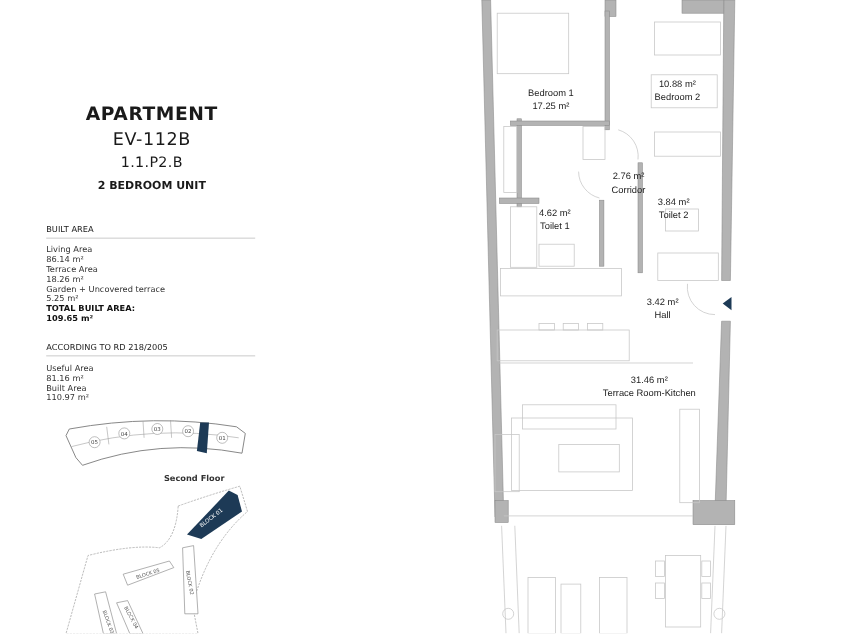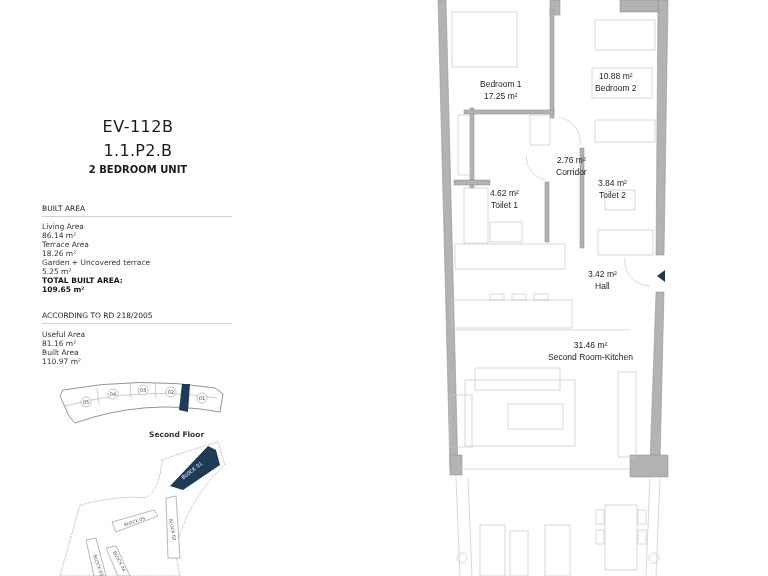--- a/index.html
+++ b/index.html
@@ -29,6 +29,7 @@
 <body>
 
 <div class="info">
+  <div class="title t1">APARTMENT</div>
   <div class="title t2">EV-112B</div>
   <div class="title t3">1.1.P2.B</div>
   <div class="title t4">2 BEDROOM UNIT</div>

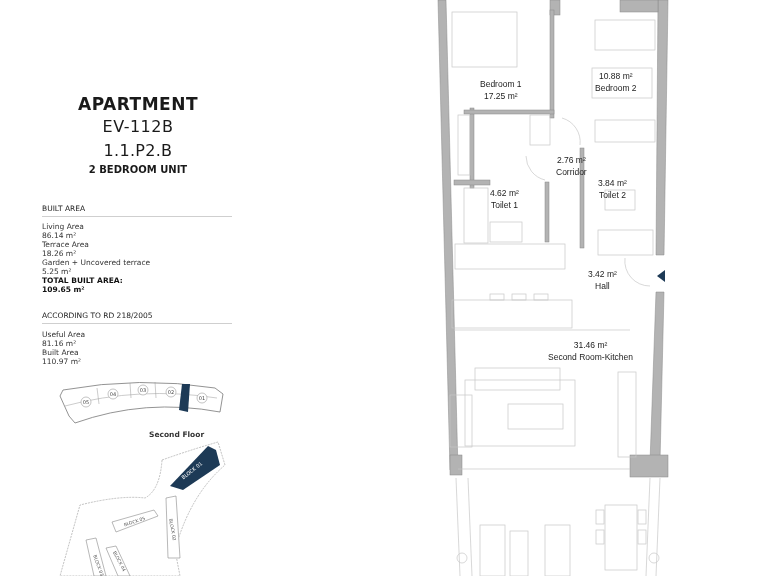--- a/index.html
+++ b/index.html
@@ -10,7 +10,7 @@
   .title { position: absolute; left: 0; width: 276px; text-align: center; }
   .t1 { top: 94px; font-size: 17px; font-weight: bold; letter-spacing: 0.5px; }
   .t2 { top: 117px; font-size: 16px; letter-spacing: 0.5px; }
-  .t3 { top: 141px; font-size: 16px; letter-spacing: 0.3px; }
+  .t3 { top: 141px; font-size: 13px; letter-spacing: 0.3px; }
   .t4 { top: 164px; font-size: 10px; font-weight: bold; }
 
   .sec-head { position: absolute; left: 42px; width: 190px; font-size: 7.5px; color: #222;

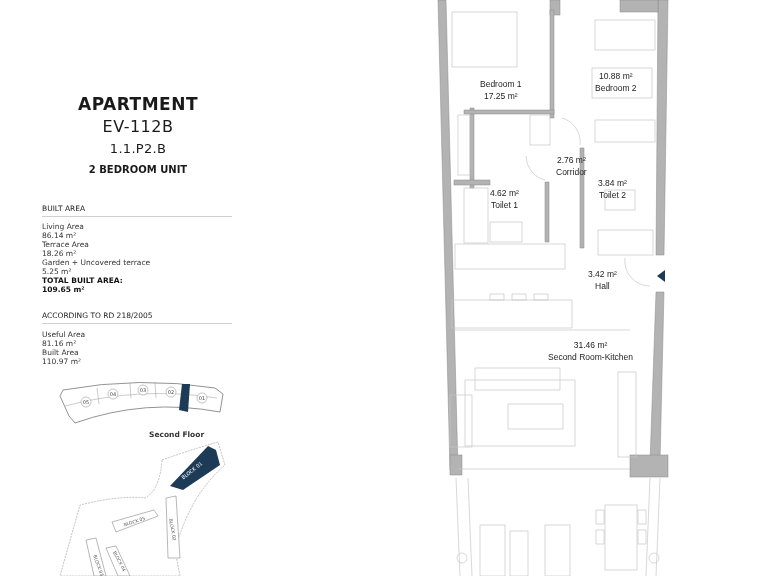--- a/index.html
+++ b/index.html
@@ -198,7 +198,7 @@
 </div>
 <div class="room-label" style="left:548px;top:339px;">
   <div>31.46 m²</div>
-  <div>Second Room-Kitchen</div>
+  <div>Terrace Room-Kitchen</div>
 </div>
 
 <div class="entry-arrow"></div>

